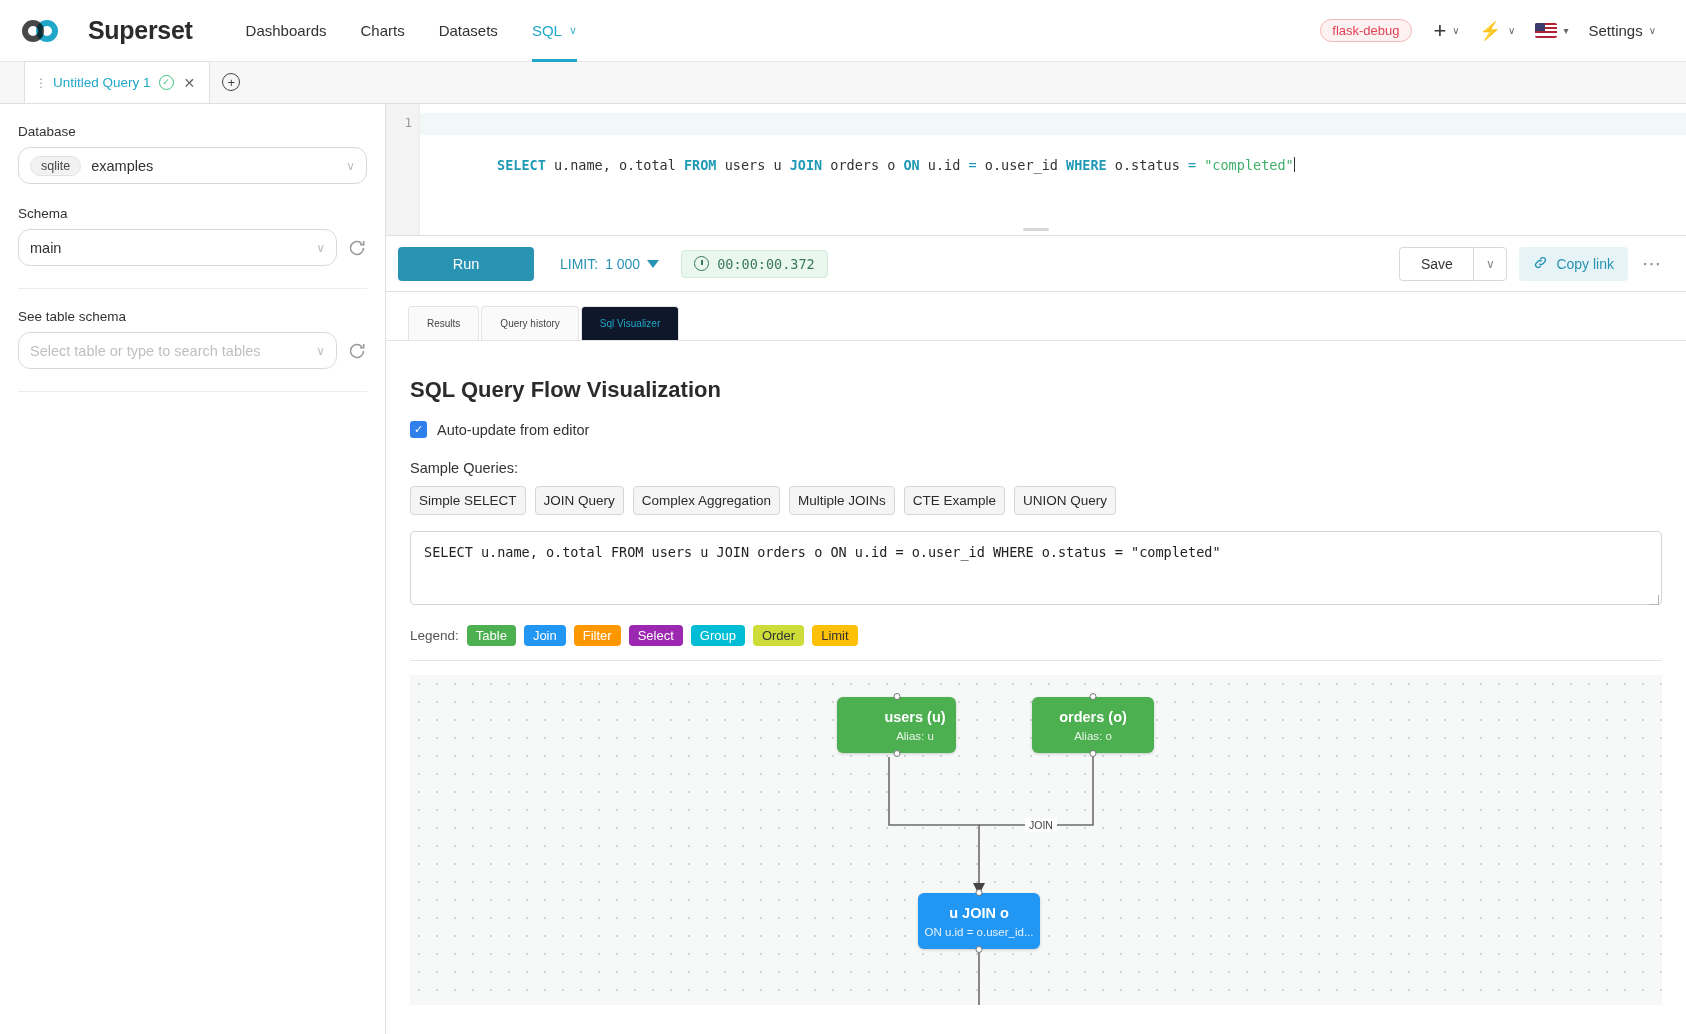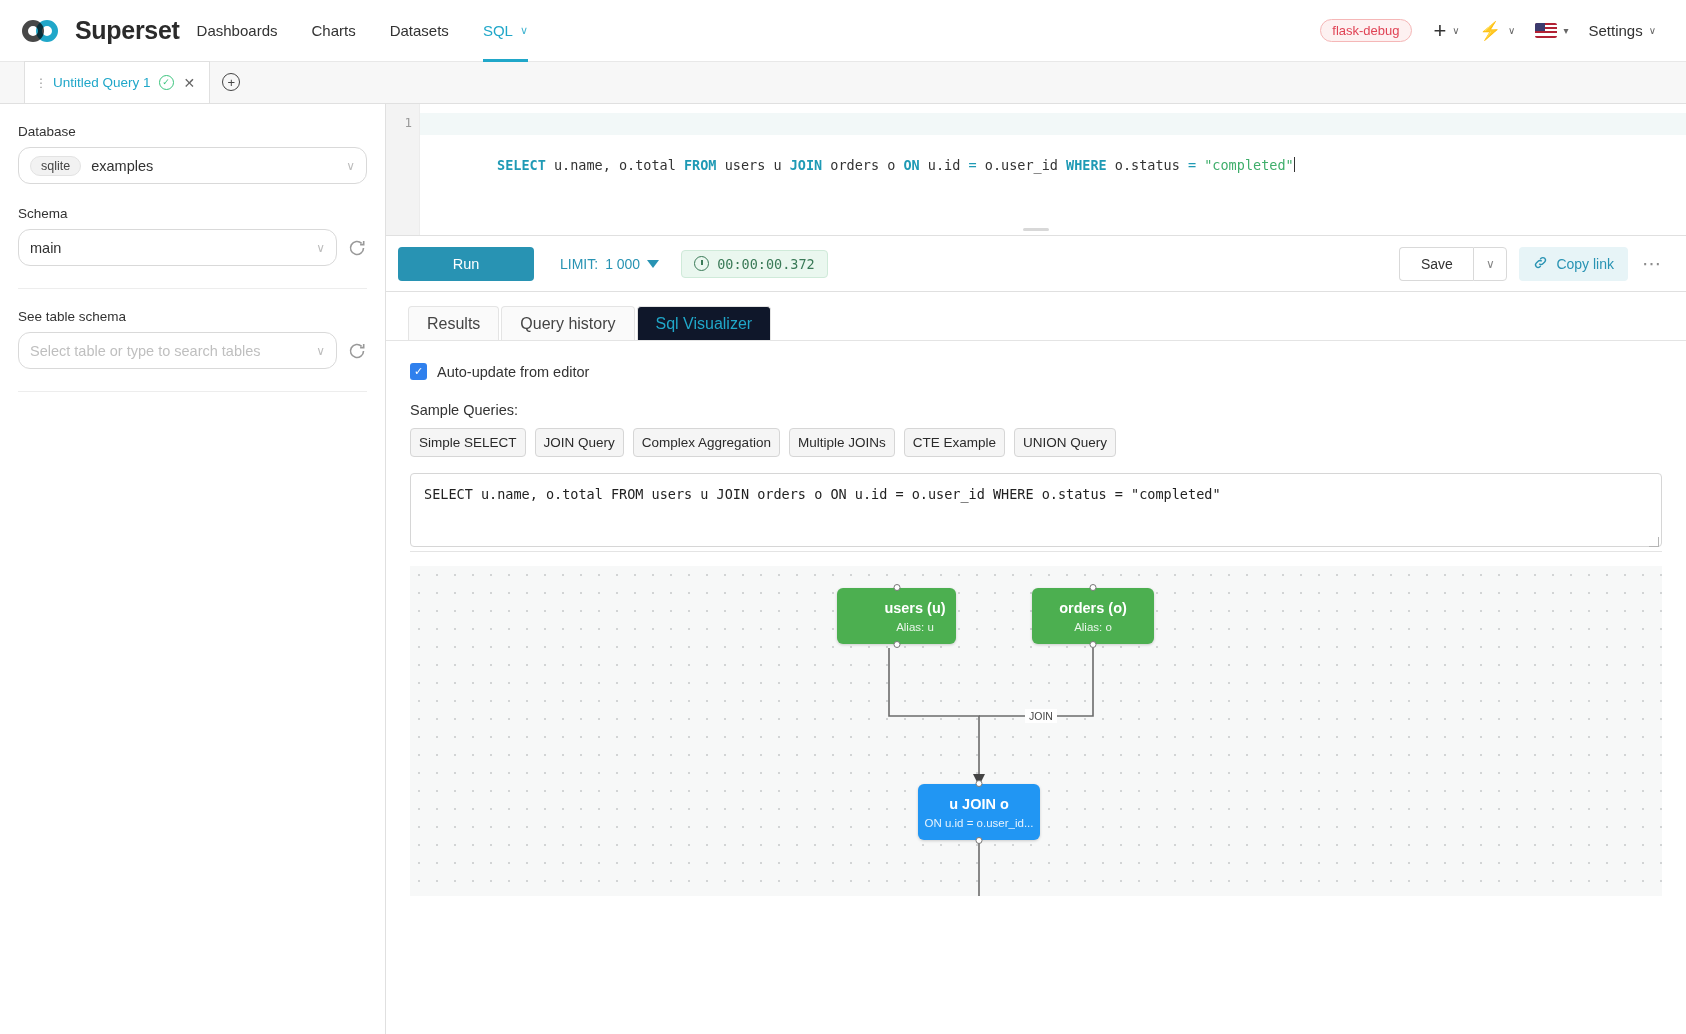--- a/index.html
+++ b/index.html
@@ -16,7 +16,7 @@
     display:flex; align-items:center; padding:0 22px;
     background:#fff; position:relative;
   }
-  .brand { display:flex; align-items:center; gap:9px; }
+  .brand { display:flex; align-items:center; gap:22px; margin-right:36px; }
   .brand-logo { width:44px; height:26px; position:relative; }
   .brand-logo .ring { position:absolute; top:2px; width:22px; height:22px; border-radius:50%; border:6px solid #20a7c9; }
   .brand-logo .ring.left { left:0; border-color:#484848; }

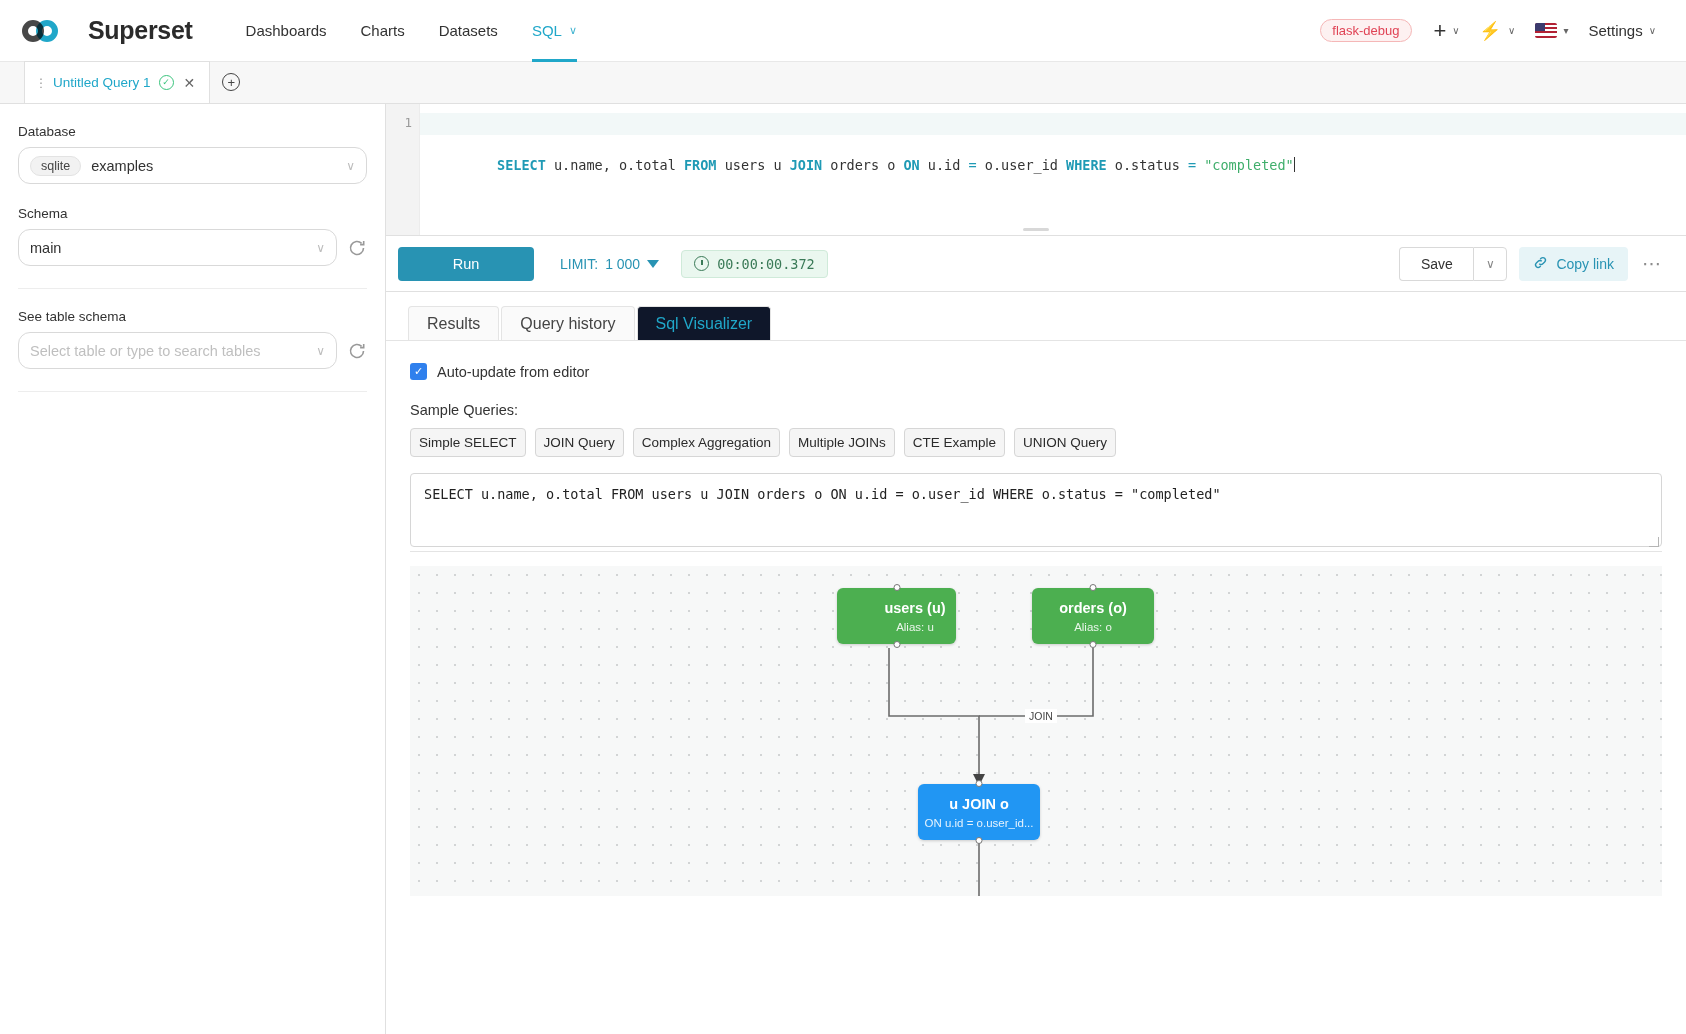--- a/index.html
+++ b/index.html
@@ -179,7 +179,7 @@
   .rtab {
     height:34px; padding:0 18px; border:1px solid #e4e4e4; border-bottom:none;
     border-radius:4px 4px 0 0; display:flex; align-items:center;
-    font-size:16px; color:#444; background:#fafafa; cursor:pointer;
+    font-size:10px; color:#444; background:#fafafa; cursor:pointer;
   }
   .rtab.active { background:#0f172a; color:#20a7c9; border-color:#e4e4e4; }
   .rtab-underline { height:1px; background:#e4e4e4; }

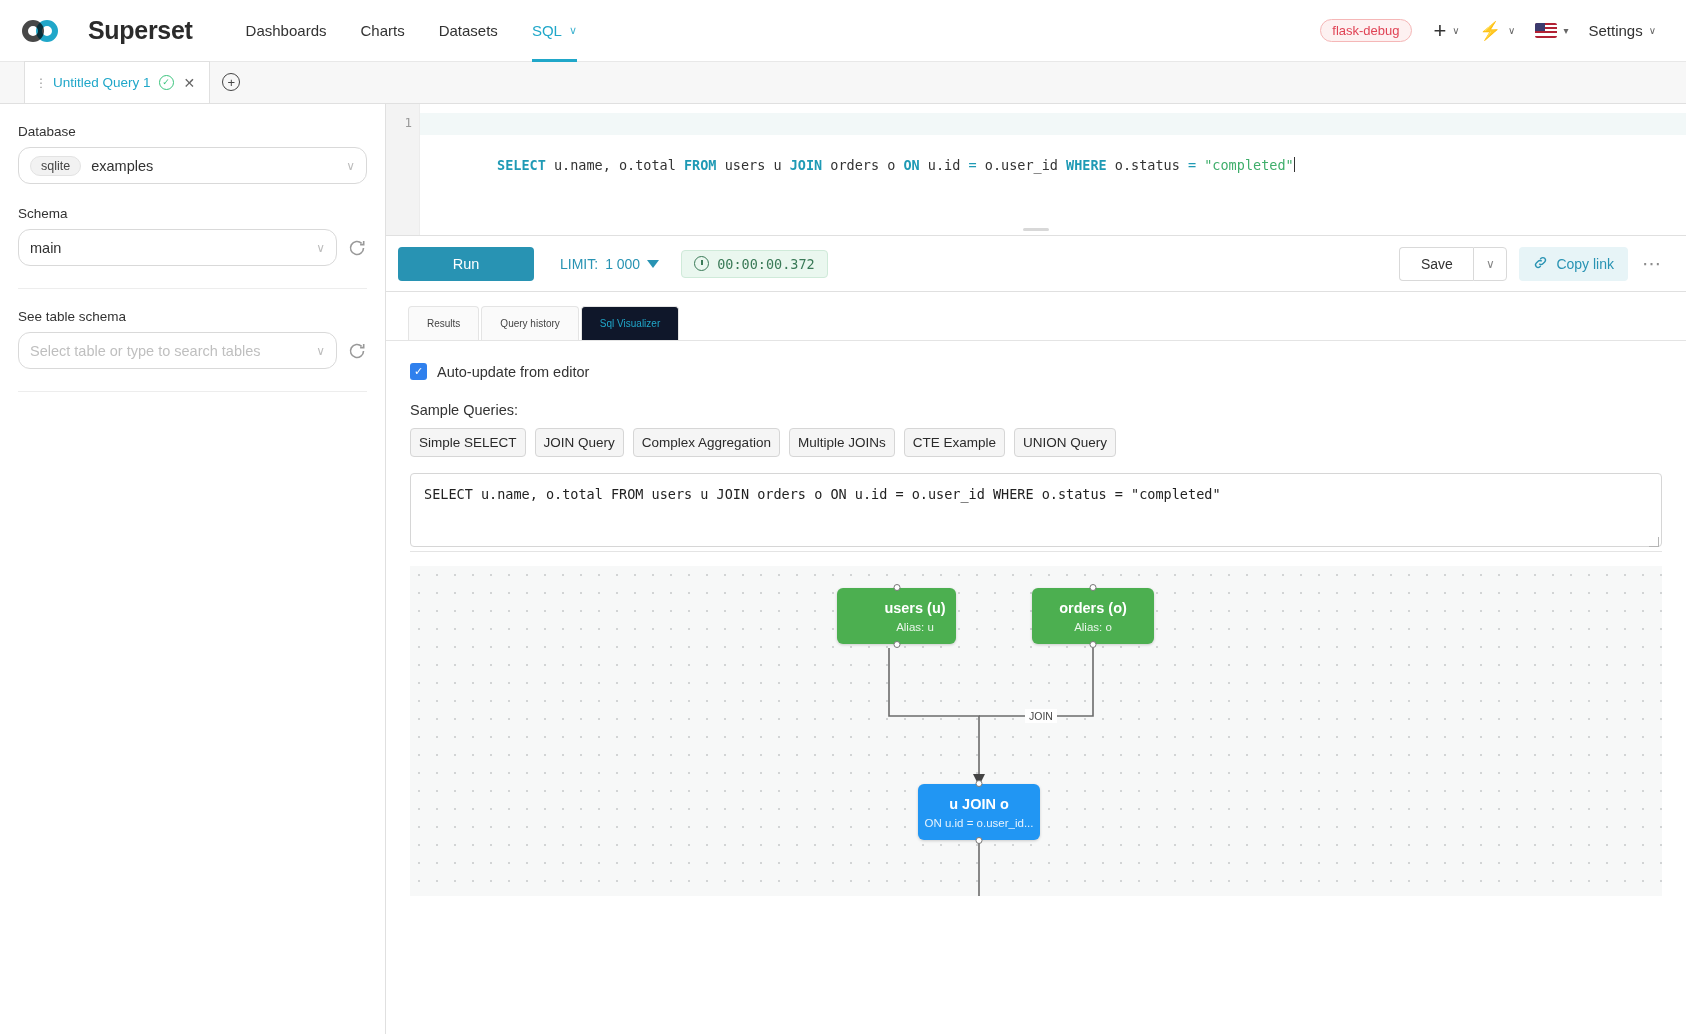--- a/index.html
+++ b/index.html
@@ -401,6 +401,7 @@
     <div class="rtab-underline"></div>
 
     <div class="vizpane">
+      <div class="viz-title">SQL Query Flow Visualization</div>
 
       <div class="autoupdate">
         <span class="cbox">✓</span>

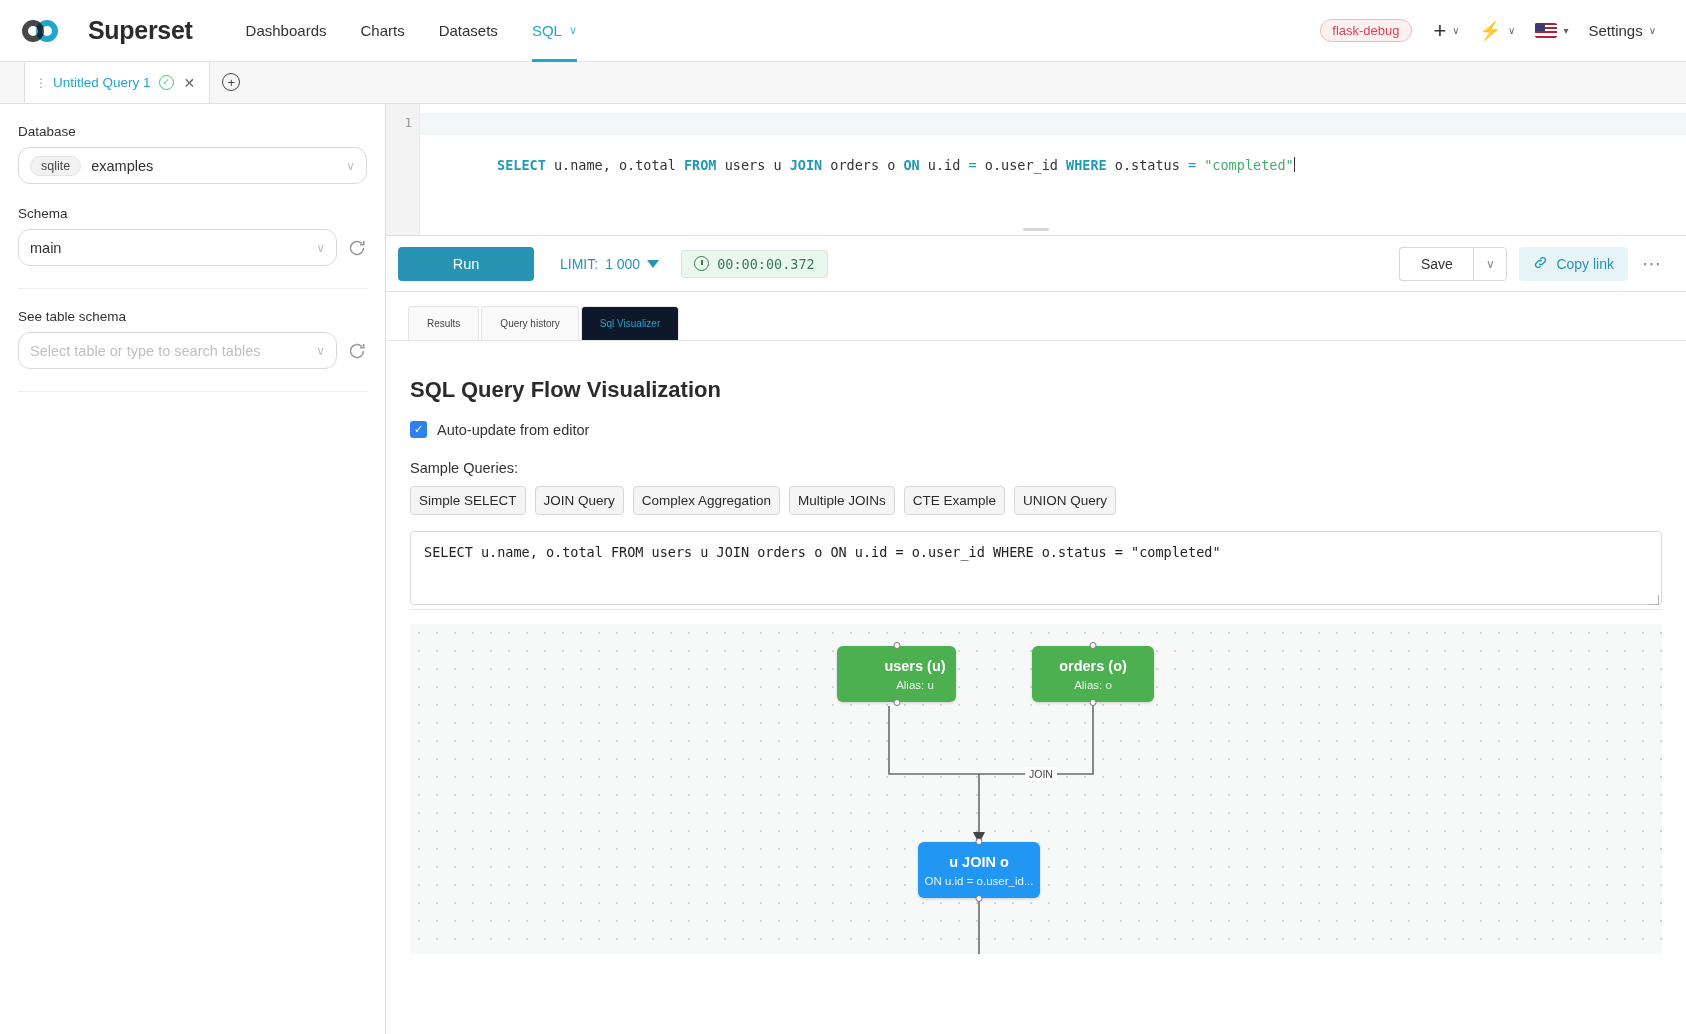--- a/index.html
+++ b/index.html
@@ -422,6 +422,16 @@
         <textarea class="sqlbox" style="">SELECT u.name, o.total FROM users u JOIN orders o ON u.id = o.user_id WHERE o.status = "completed"</textarea>
       </div>
 
+      <div class="legend">
+        <span>Legend:</span>
+        <span class="lbadge" style="background: rgb(76, 175, 80); color: rgb(255, 255, 255);">Table</span>
+        <span class="lbadge" style="background: rgb(33, 150, 243); color: rgb(255, 255, 255);">Join</span>
+        <span class="lbadge" style="background: rgb(255, 152, 0); color: rgb(255, 255, 255);">Filter</span>
+        <span class="lbadge" style="background: rgb(156, 39, 176); color: rgb(255, 255, 255);">Select</span>
+        <span class="lbadge" style="background: rgb(0, 188, 212); color: rgb(255, 255, 255);">Group</span>
+        <span class="lbadge" style="background: rgb(205, 220, 57); color: rgb(51, 51, 51);">Order</span>
+        <span class="lbadge" style="background: rgb(255, 193, 7); color: rgb(51, 51, 51);">Limit</span>
+      </div>
       <div class="legend-rule"></div>
 
       <div class="canvas">

